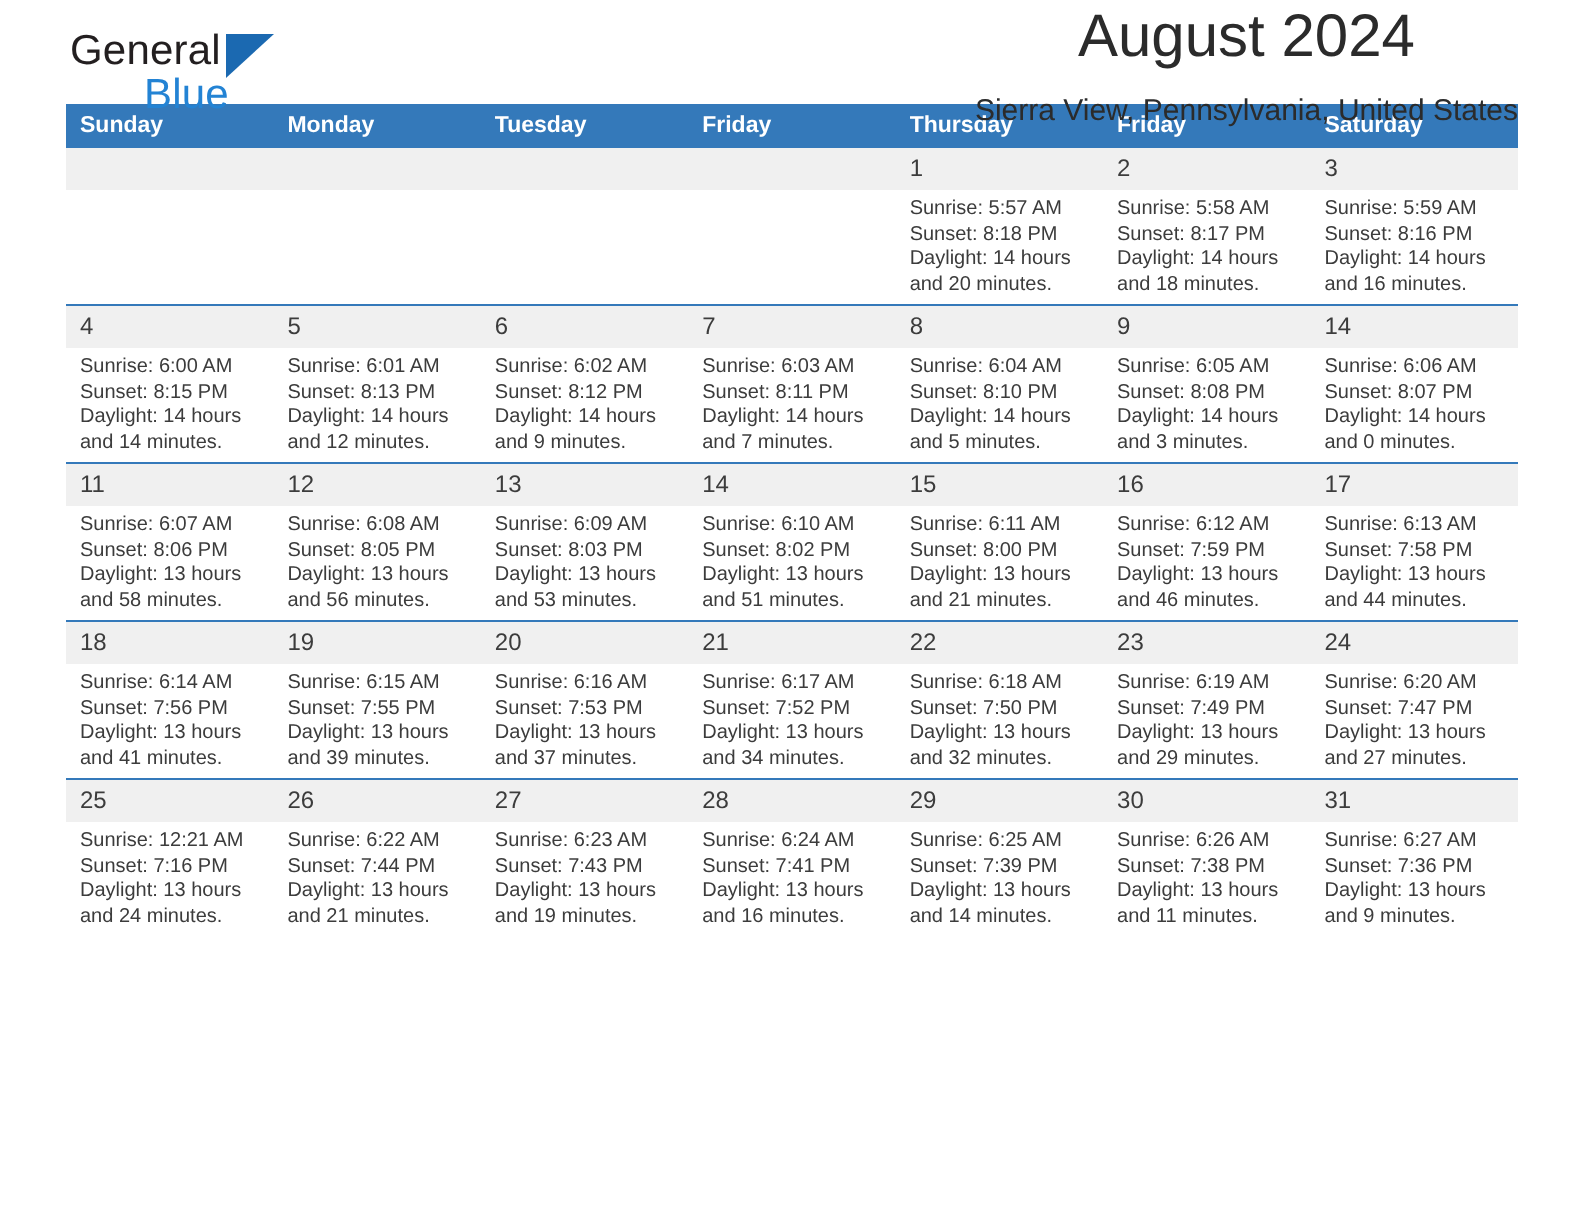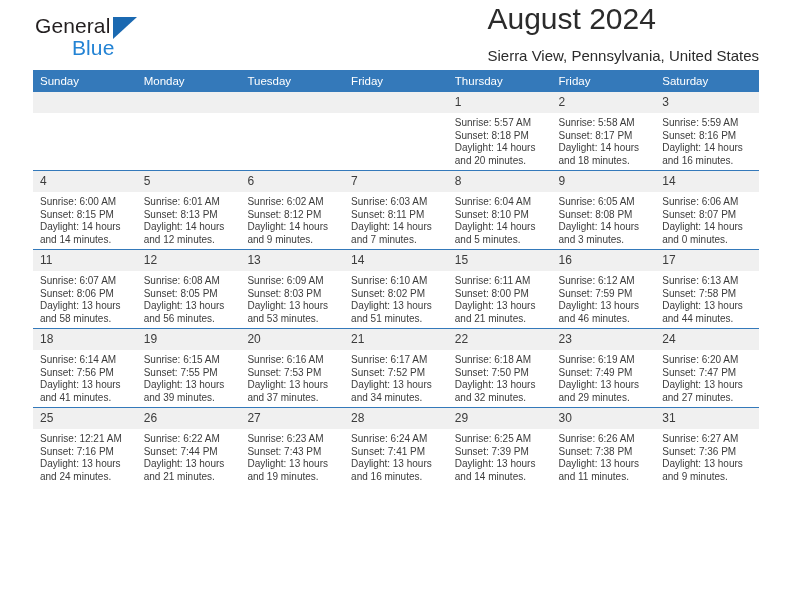--- a/index.html
+++ b/index.html
@@ -25,7 +25,7 @@
   
   .header {
     position: relative;
-    height: 70px;
+    height: 52px;
   }
   .brand {
     position: absolute;

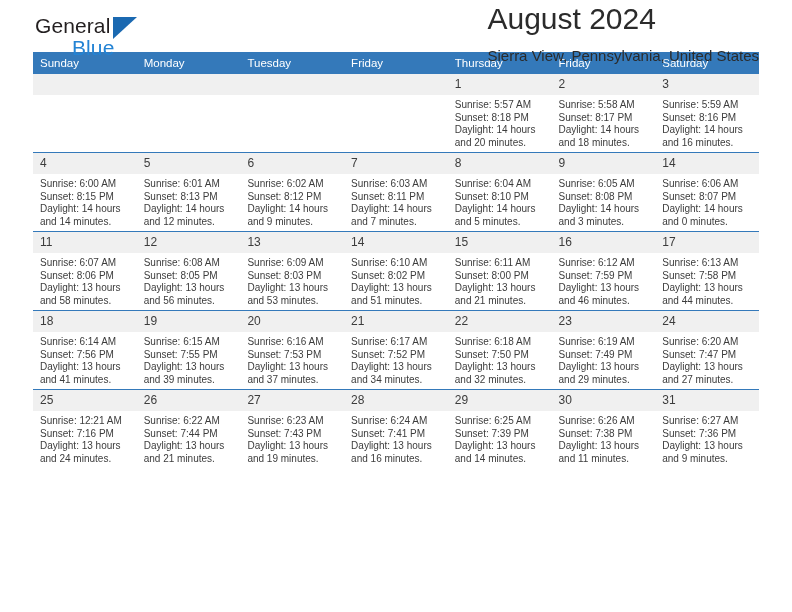--- a/index.html
+++ b/index.html
@@ -68,7 +68,7 @@
     position: absolute;
     right: 0px;
     top: 0px;
-    text-align: left;
+    text-align: center;
   }
   .cal-title {
     font-size: 30px;

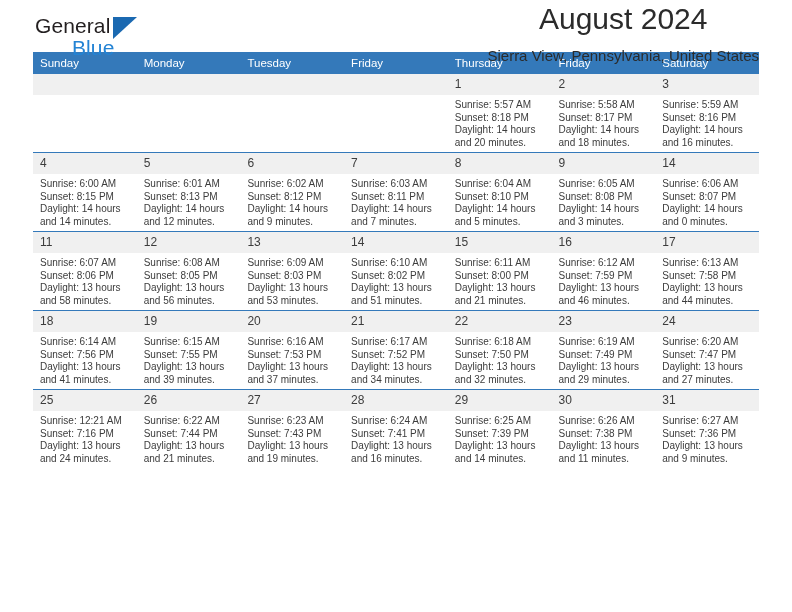--- a/index.html
+++ b/index.html
@@ -99,7 +99,7 @@
     background: #3479ba;
     color: #ffffff;
     font-size: 11.5px;
-    font-weight: normal;
+    font-weight: bold;
     text-align: left;
     padding: 5px 0 5px 7px;
     height: 12px;

